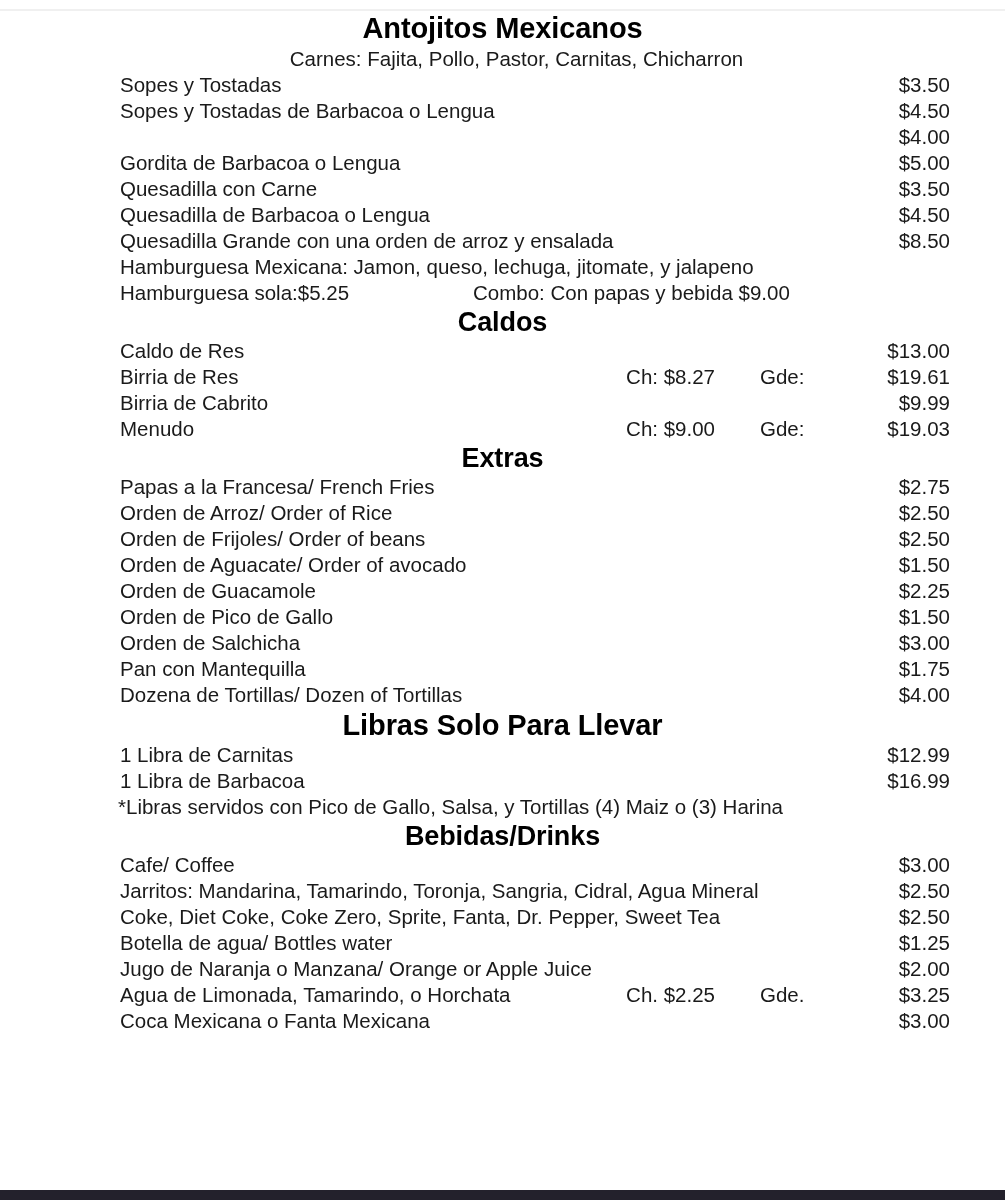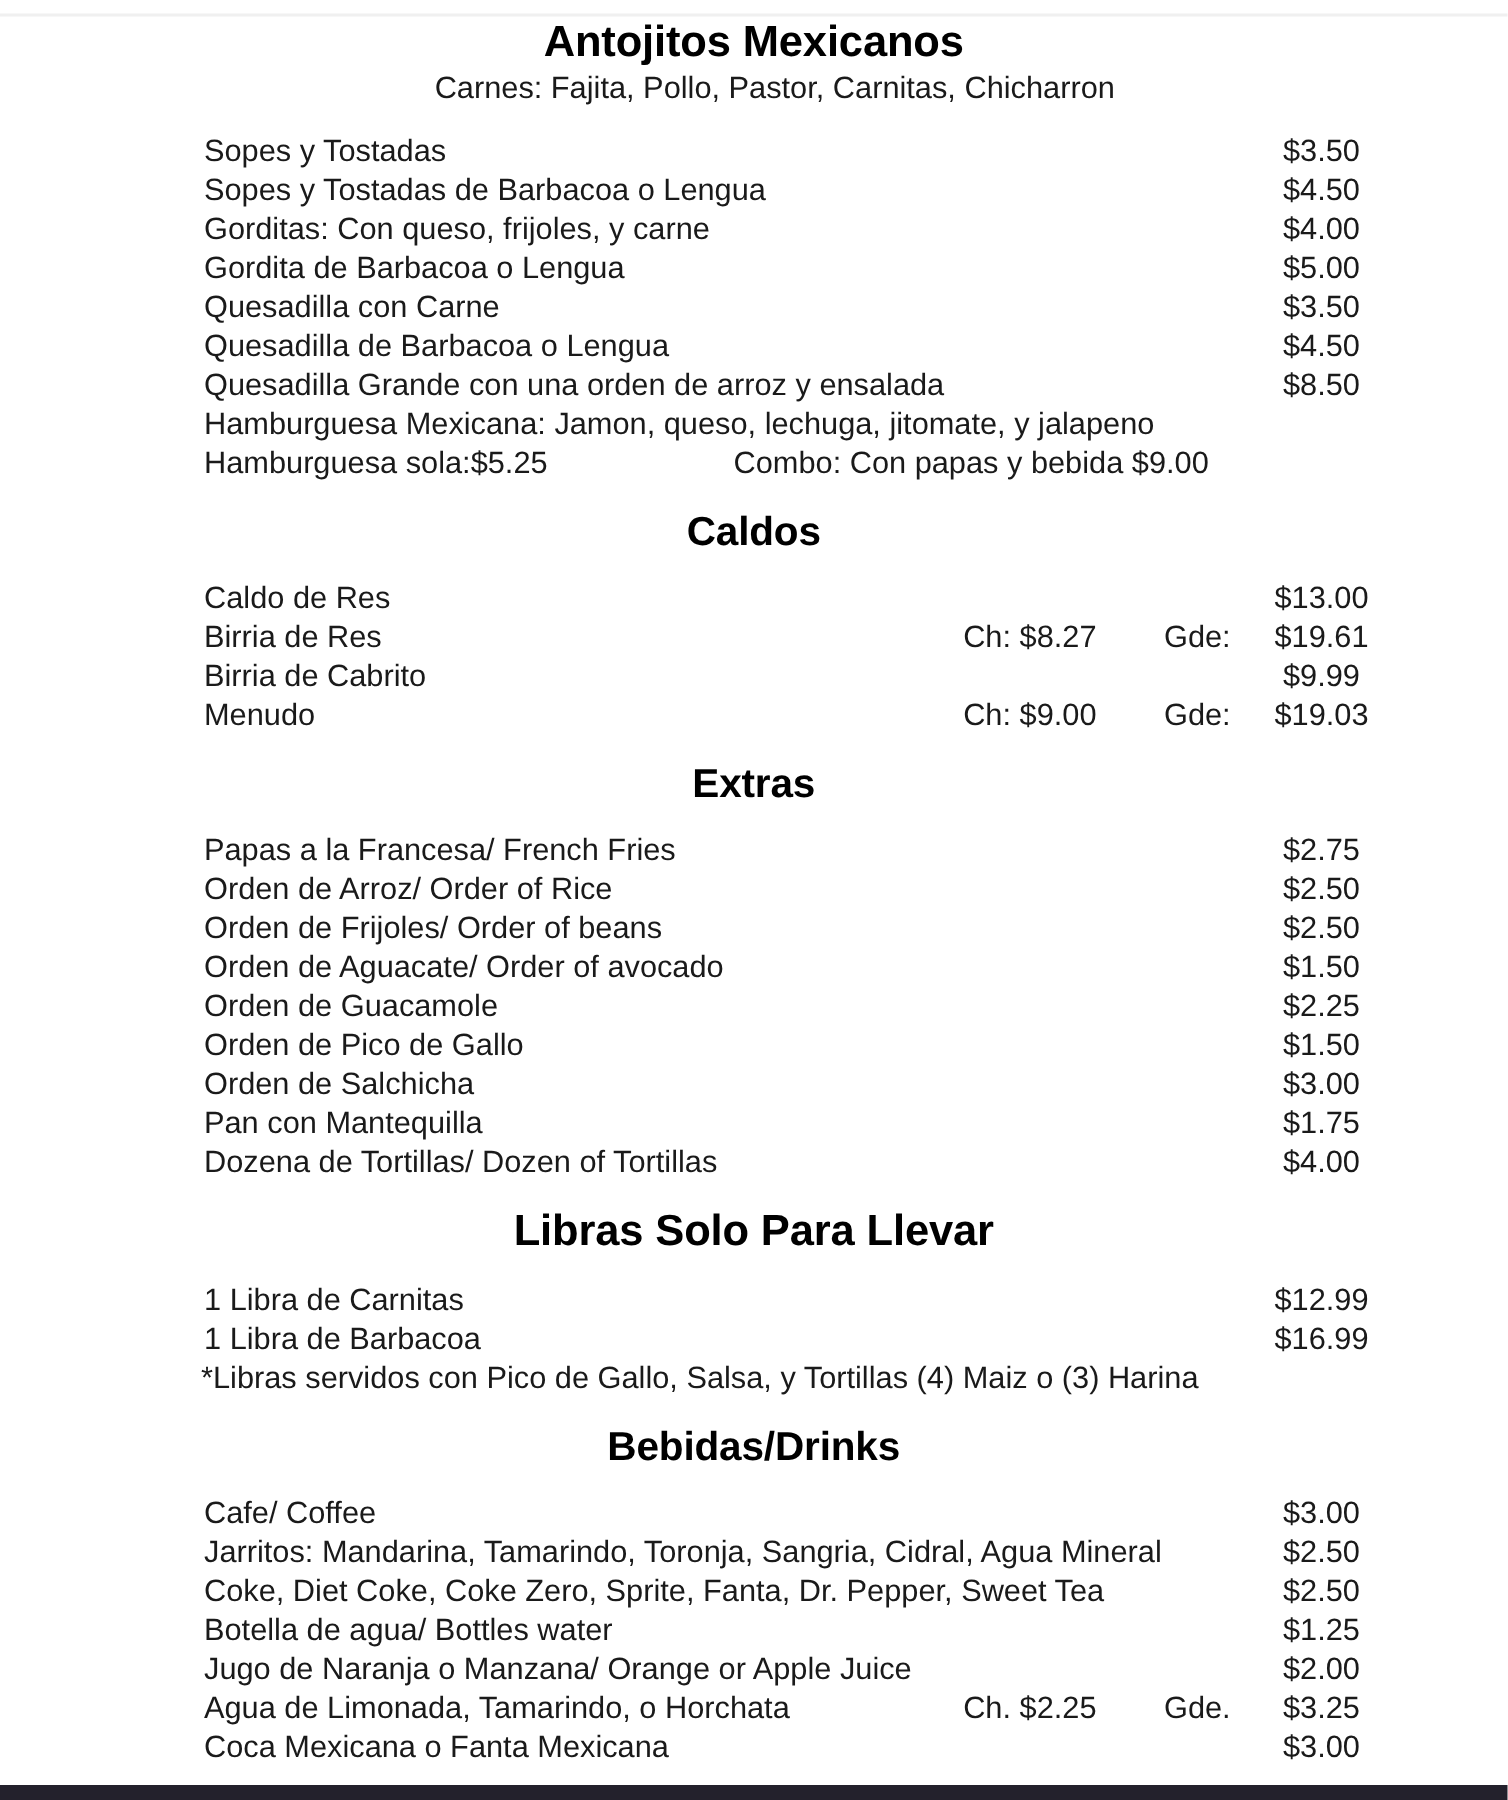--- a/index.html
+++ b/index.html
@@ -67,7 +67,7 @@
     padding-left: 28px;
   }
 
-  .rows { margin: 16px; padding: 0; }
+  .rows { margin: 0; padding: 0; }
 
   .row {
     position: relative;

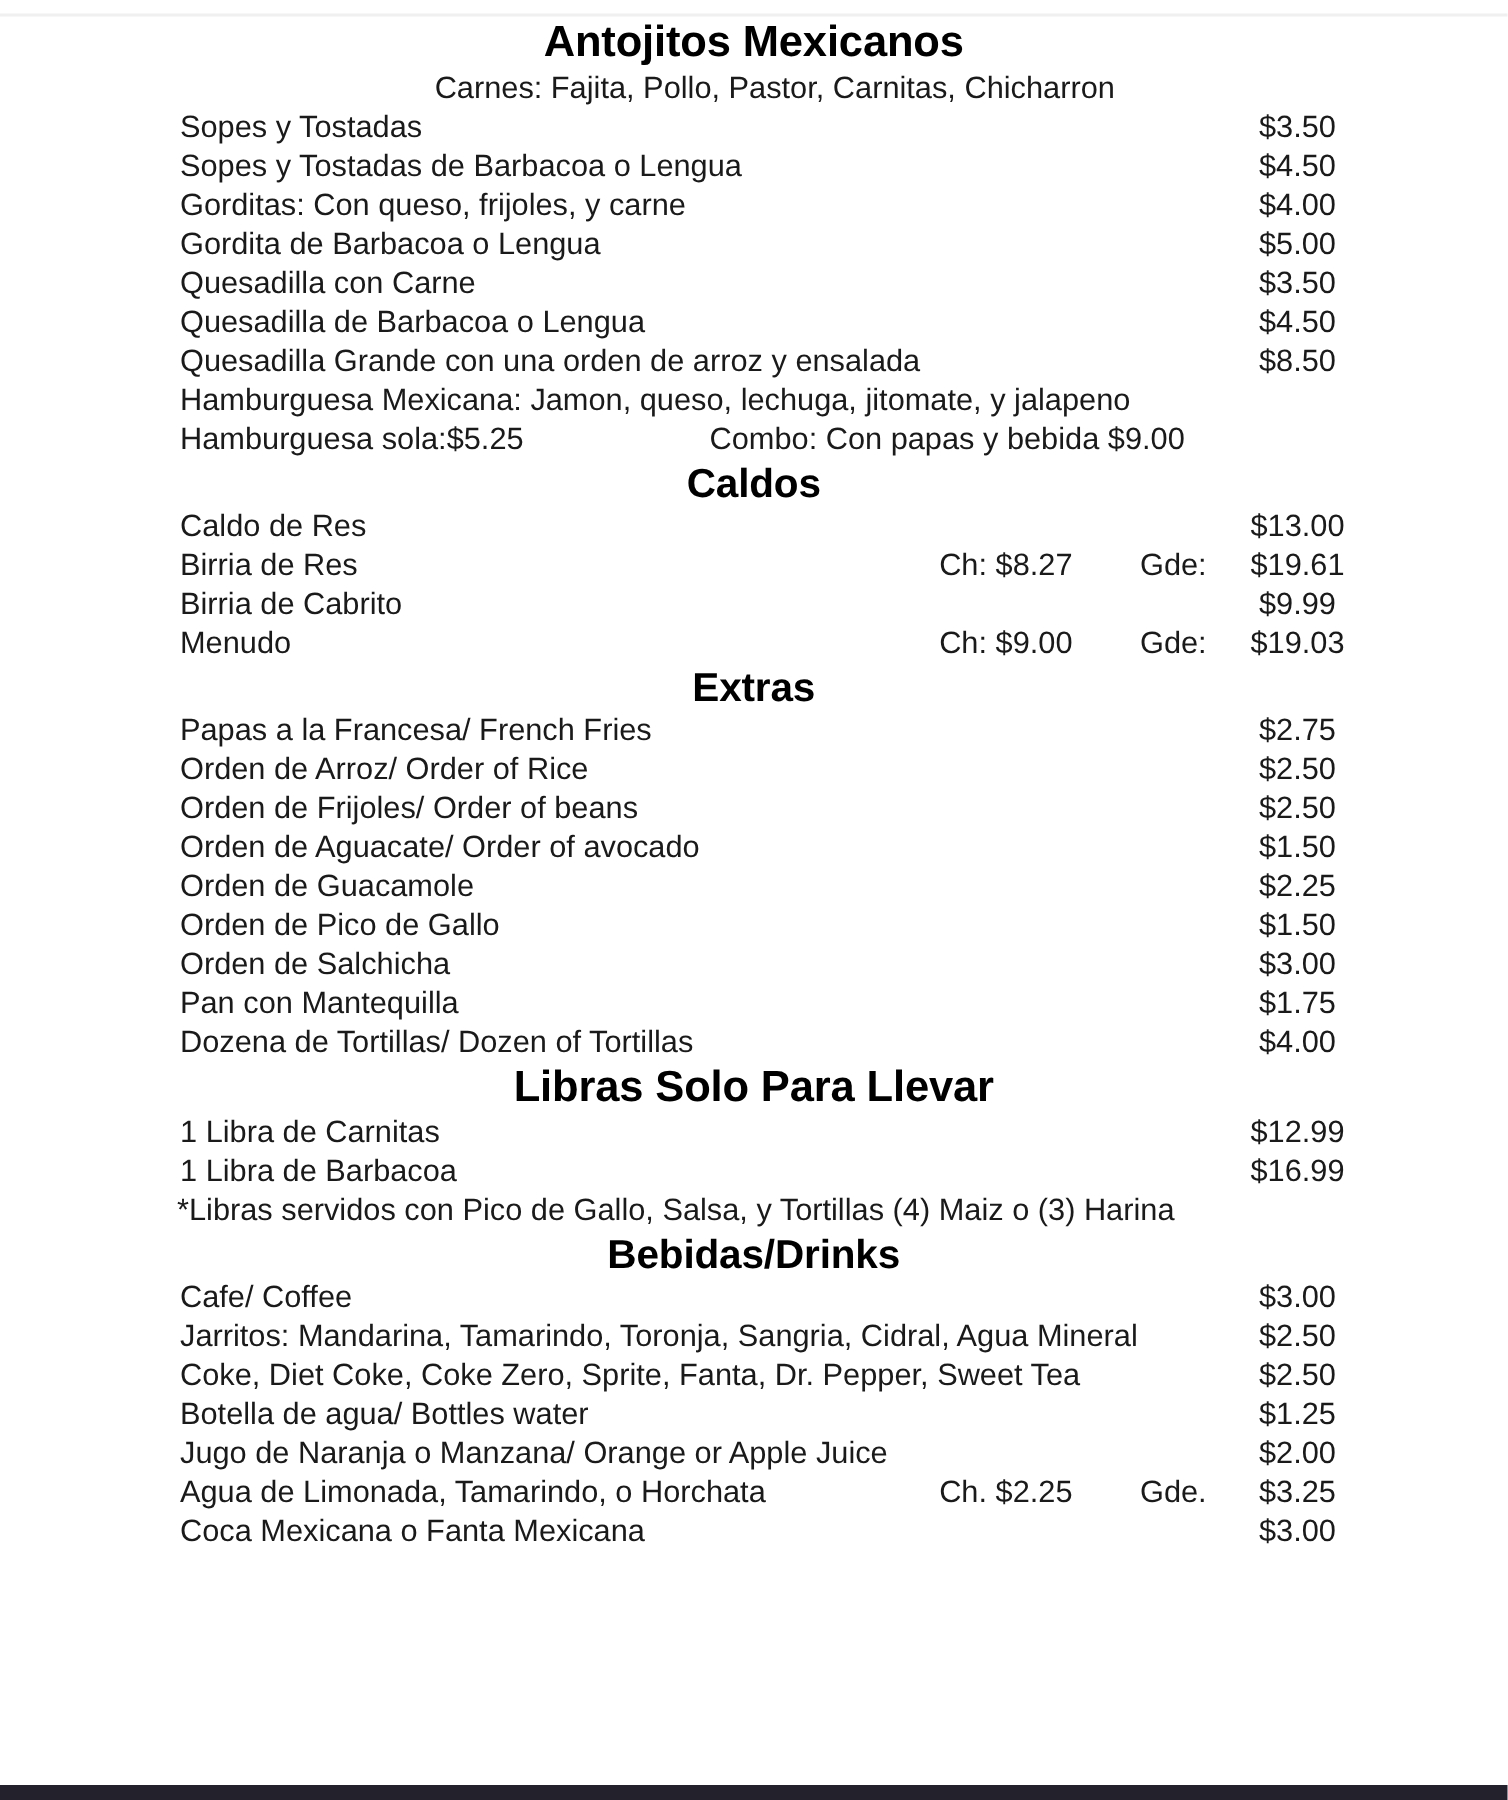--- a/index.html
+++ b/index.html
@@ -87,7 +87,7 @@
     left: 780px;
     width: 170px;
     top: 0;
-    text-align: center;
+    text-align: right;
   }
   .row .ch {
     position: absolute;

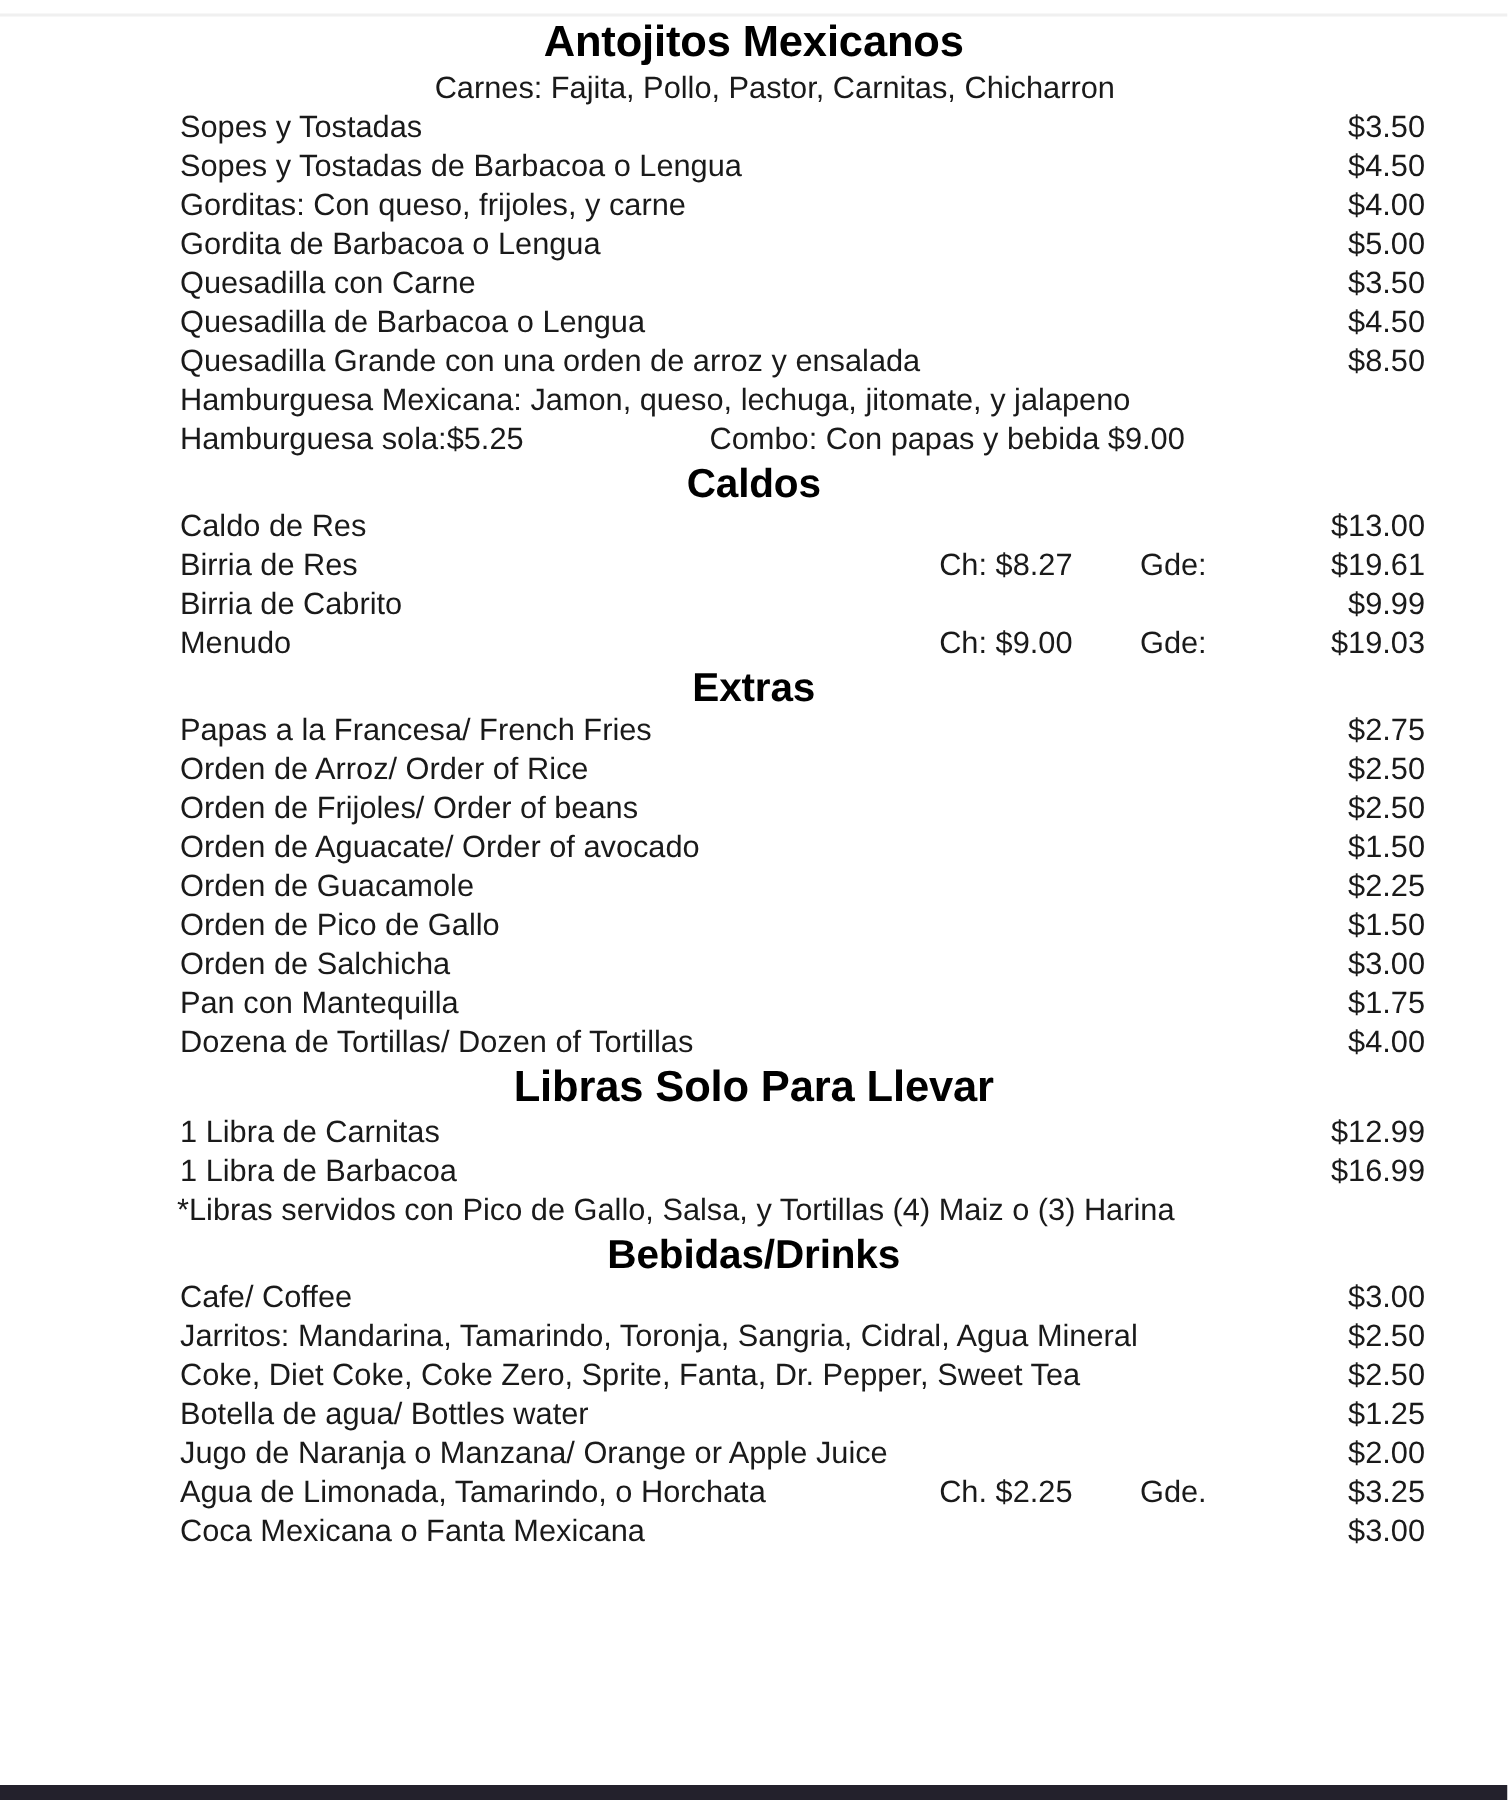--- a/index.html
+++ b/index.html
@@ -129,7 +129,6 @@
             <span class="price">$4.50</span>
           </div>
           <div class="row">
-            <span class="name">Gorditas: Con queso, frijoles, y carne</span>
             <span class="price">$4.00</span>
           </div>
           <div class="row">

